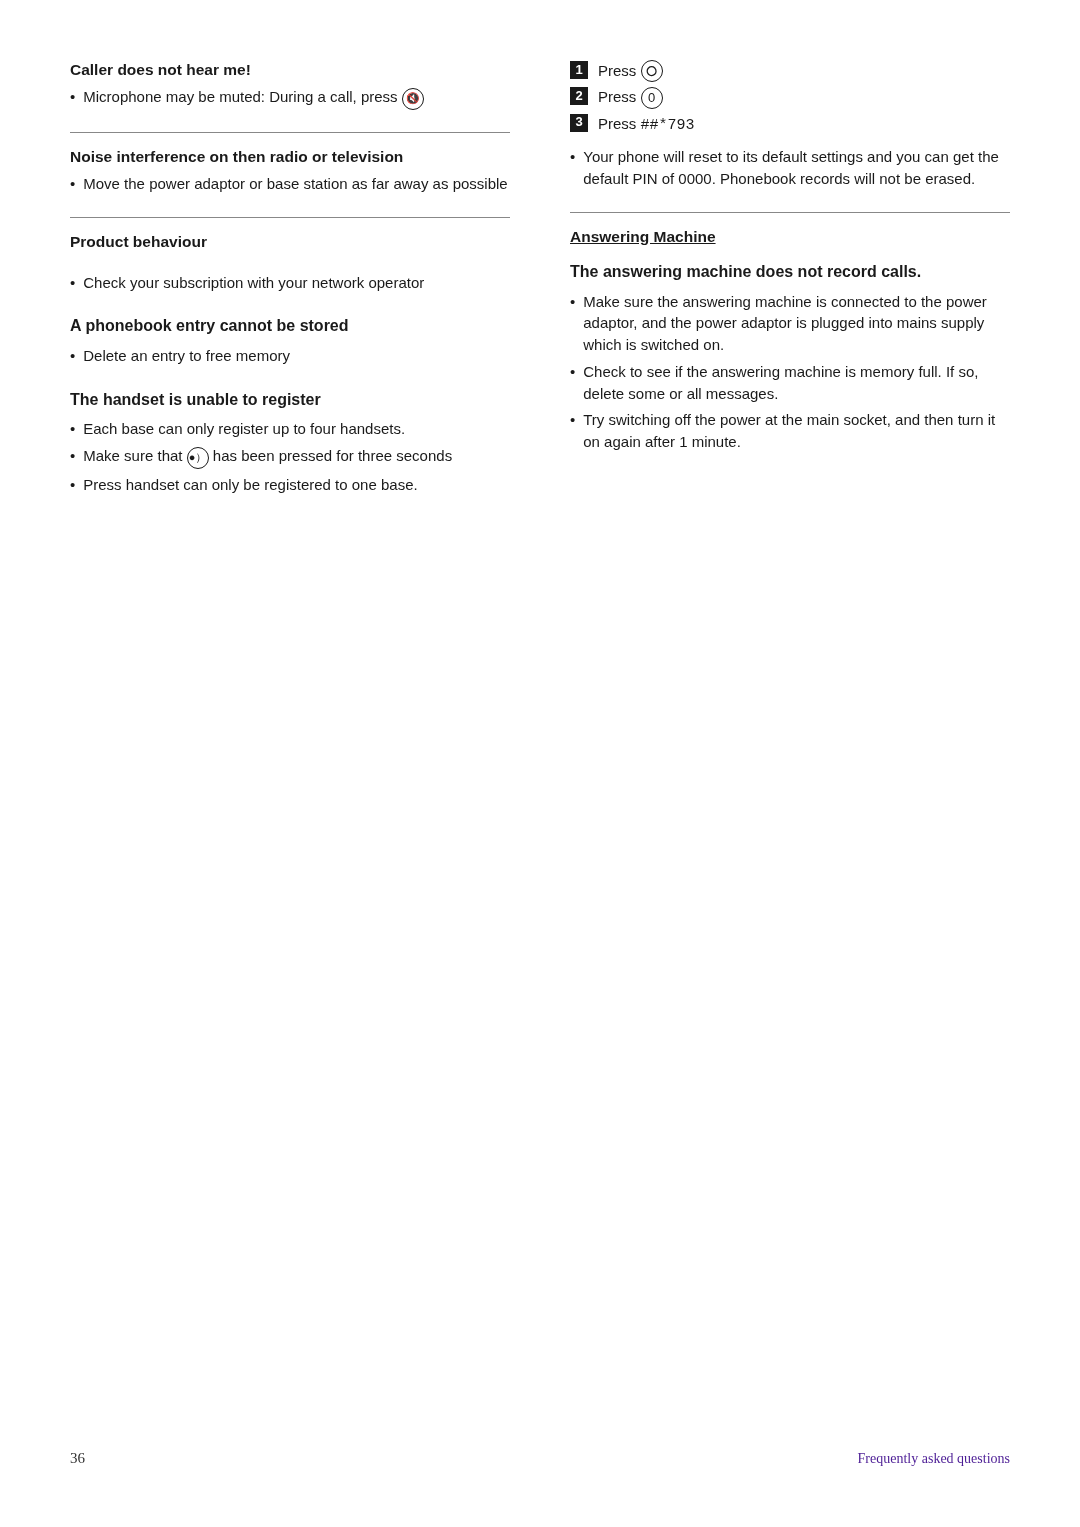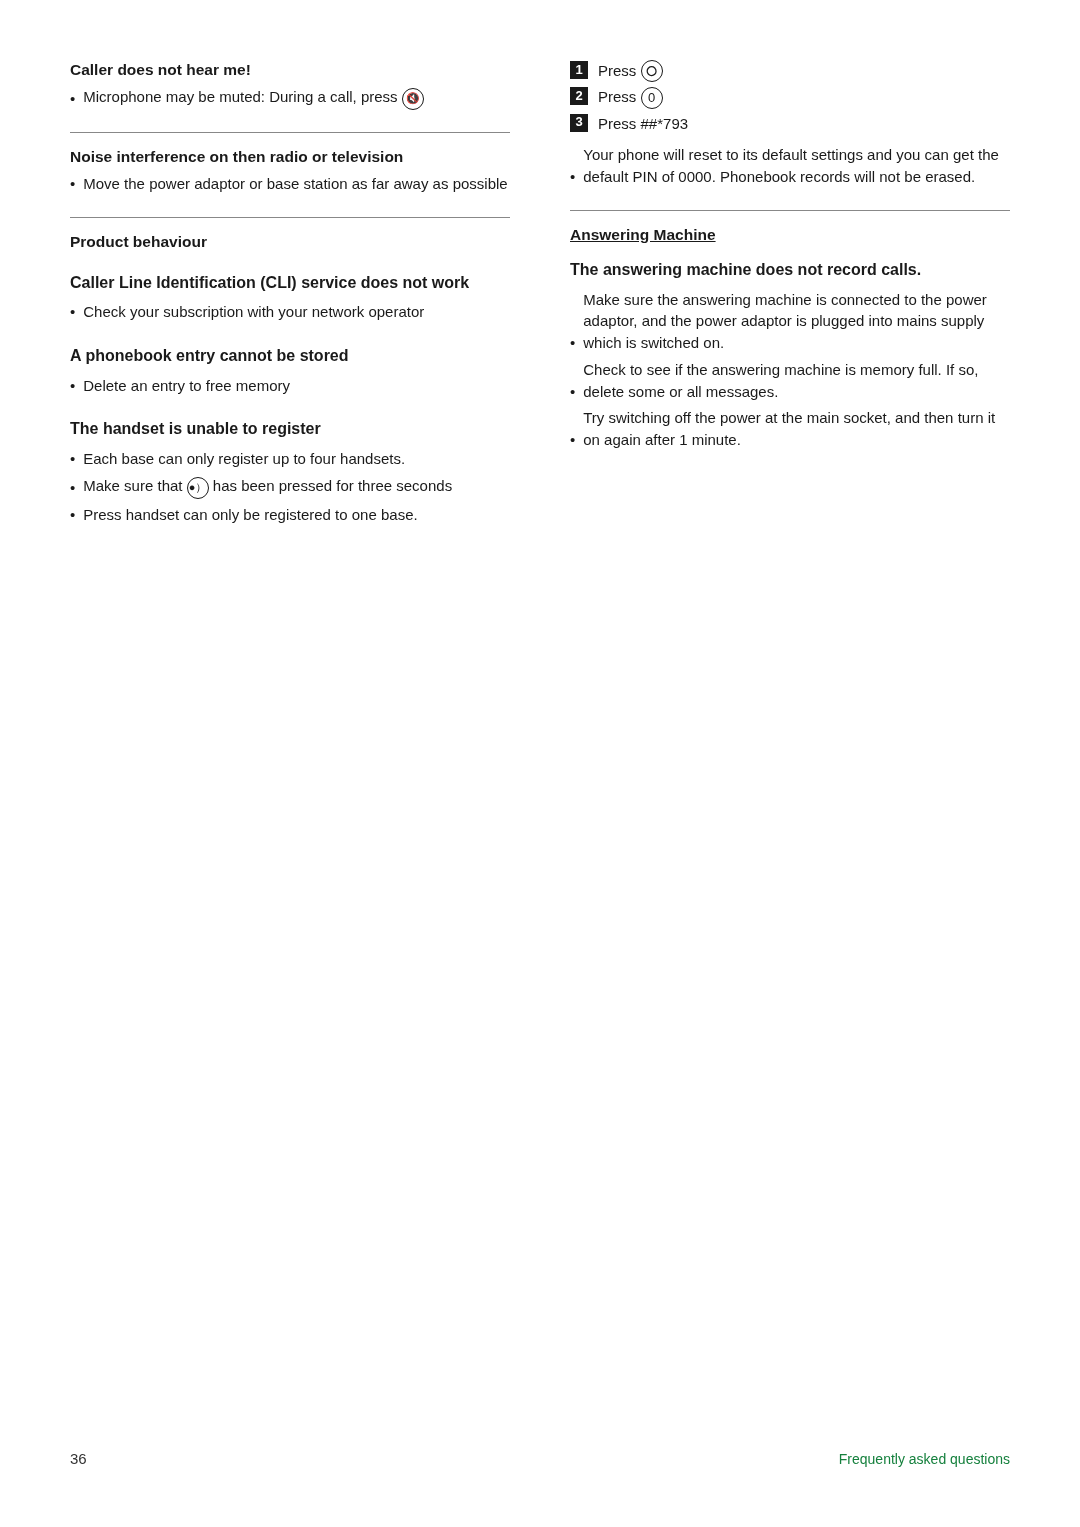--- a/index.html
+++ b/index.html
@@ -70,7 +70,7 @@
 
     ul.bullet-list li {
       display: flex;
-      align-items: flex-end;
+      align-items: flex-start;
       gap: 8px;
       margin-bottom: 5px;
       line-height: 1.45;

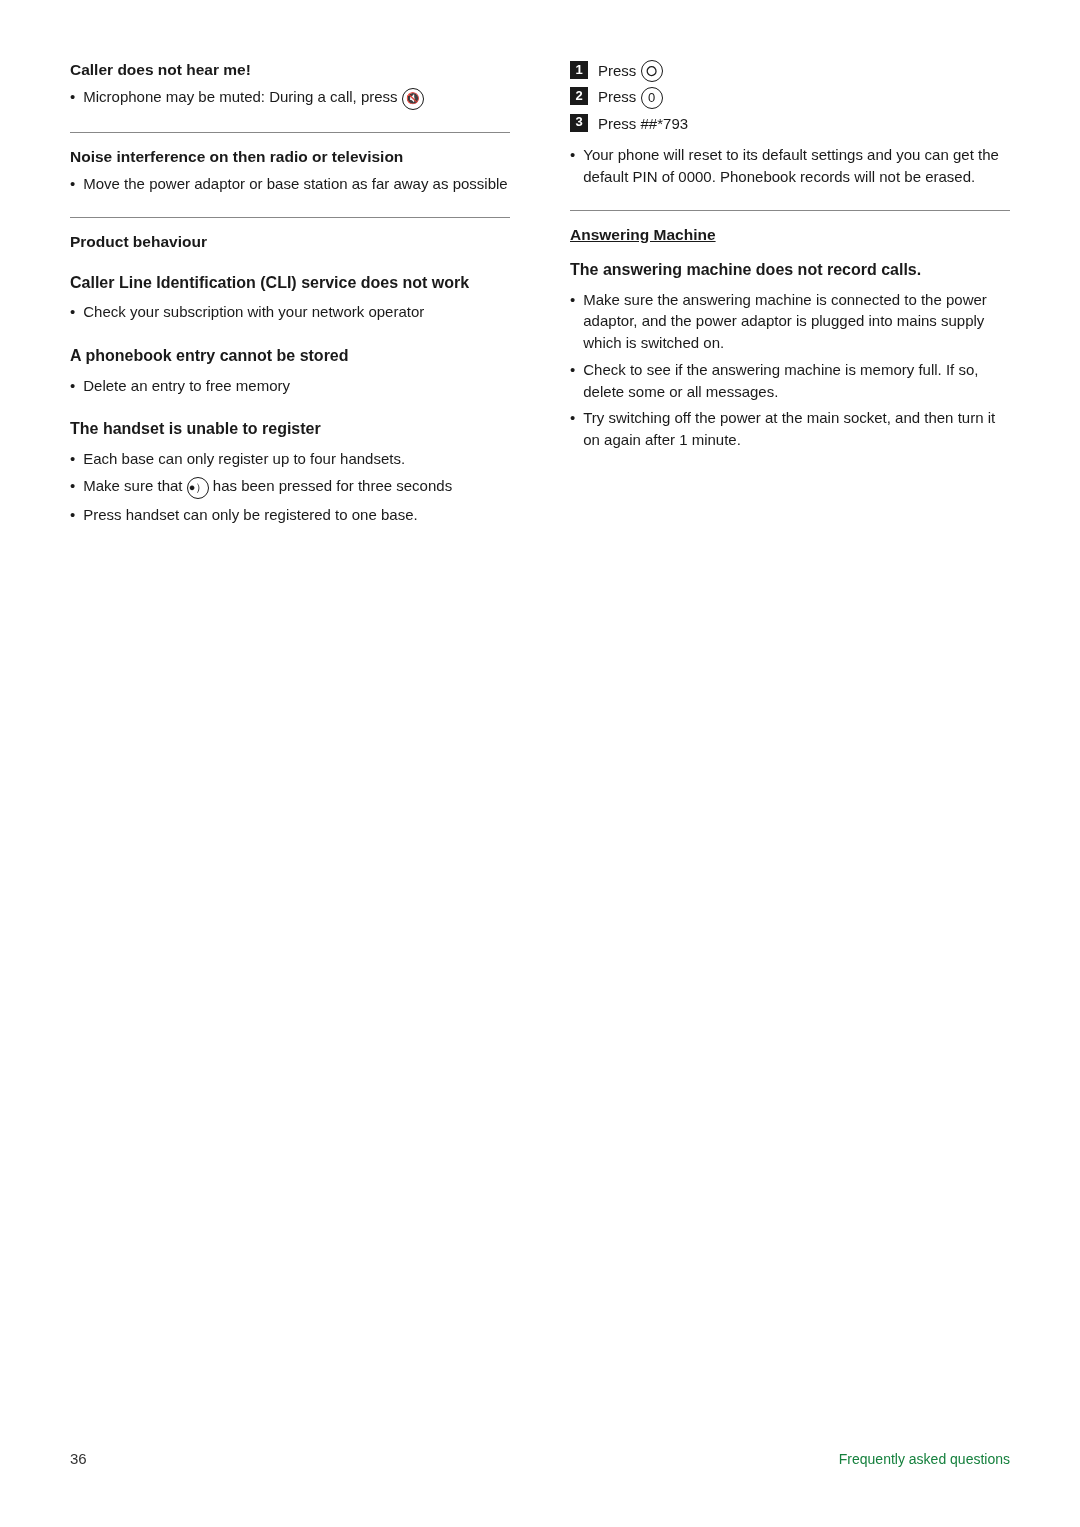--- a/index.html
+++ b/index.html
@@ -168,7 +168,7 @@
     }
 
     .hash-code {
-      font-family: Liberation Sans, sans-serif;
+      font-family: Liberation Mono, monospace;
     }
   </style>
 </head>

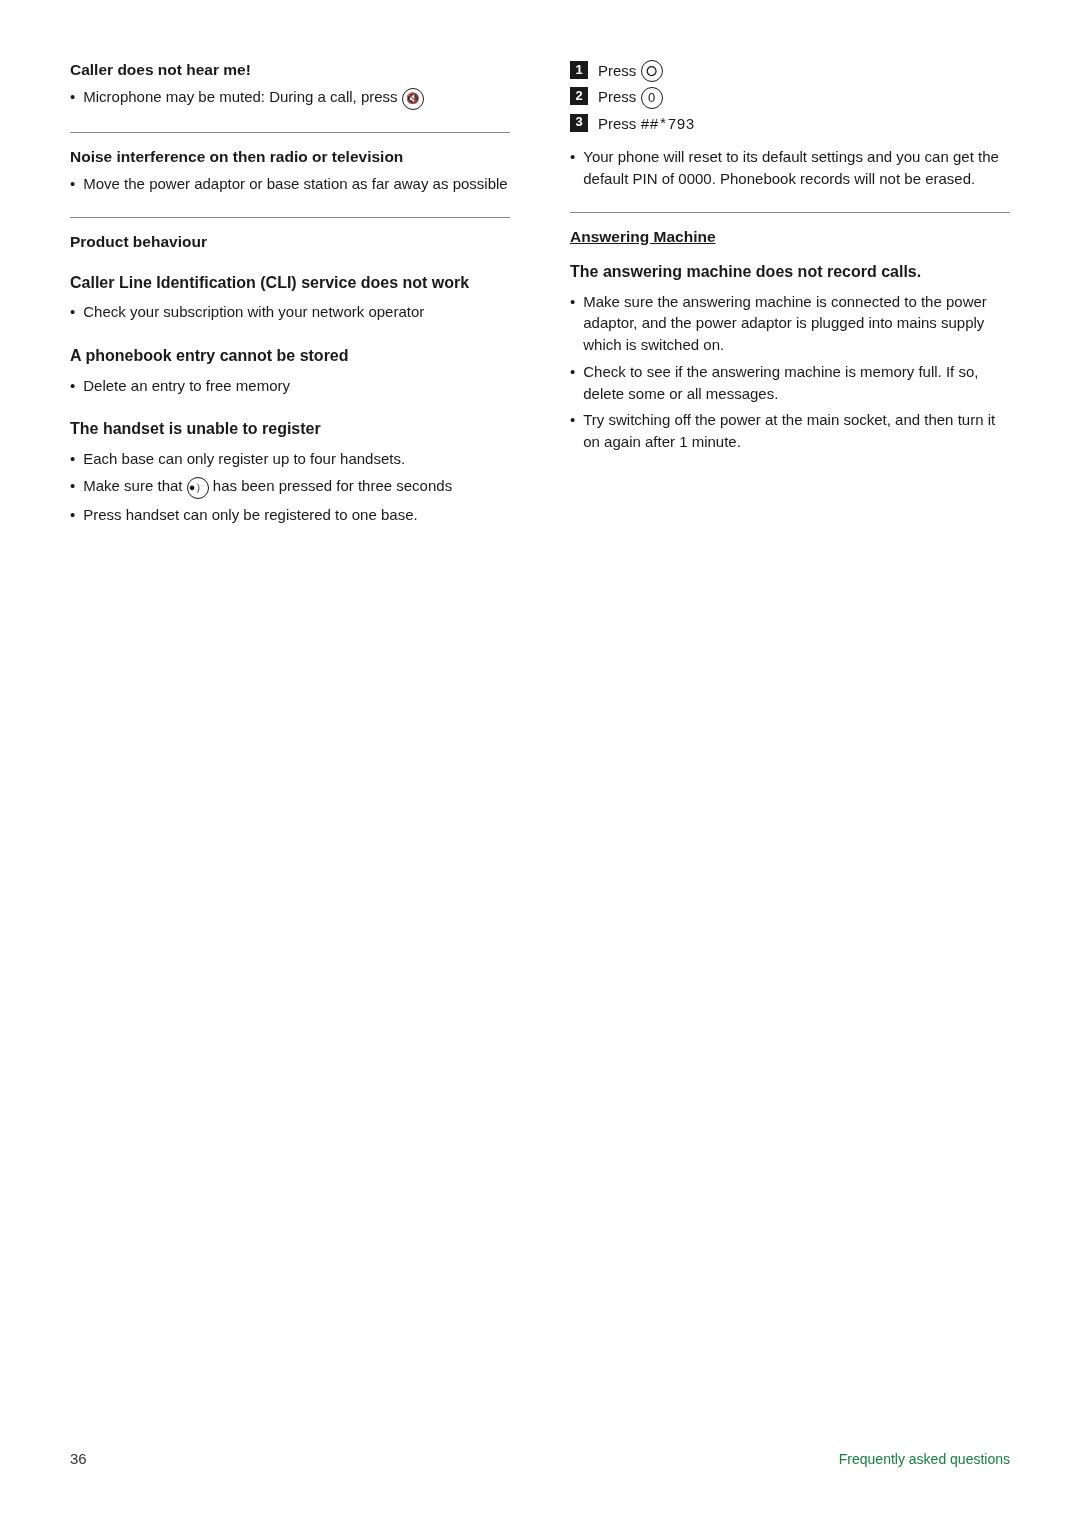--- a/index.html
+++ b/index.html
@@ -206,7 +206,6 @@
       </div>
 
       <div class="section">
-        <div class="section-title-large">Caller Line Identification (CLI) service does not work</div>
         <ul class="bullet-list">
           <li>
             <span>Check your subscription with your network operator</span>

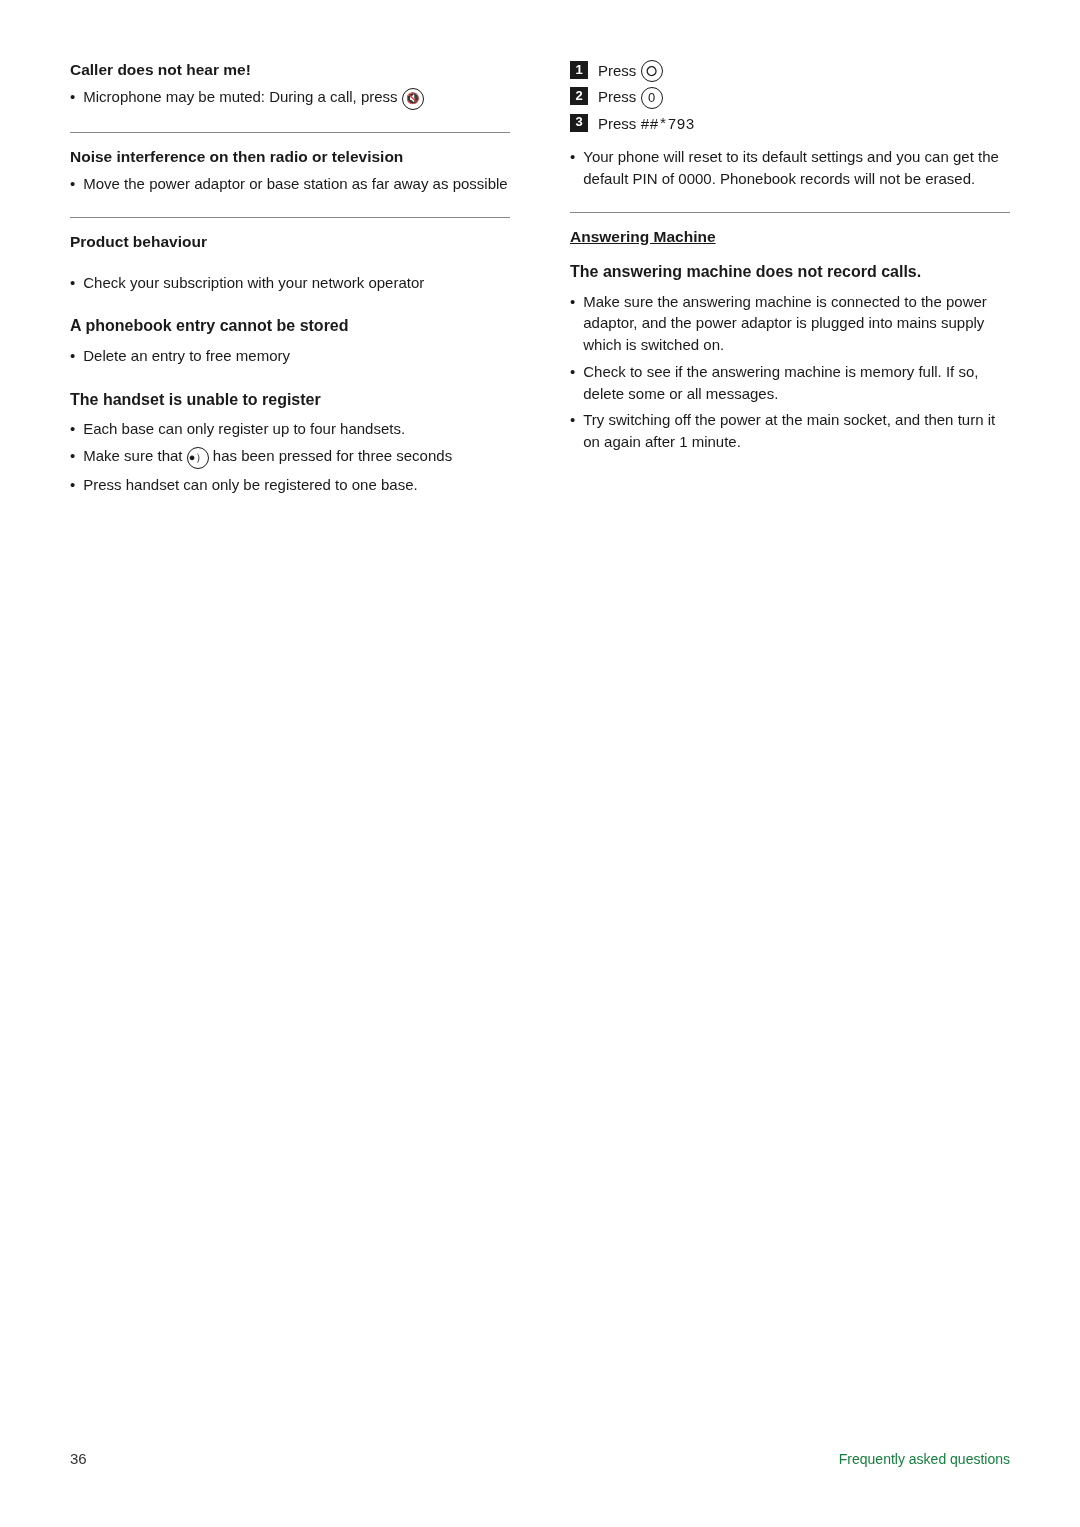--- a/index.html
+++ b/index.html
@@ -155,6 +155,7 @@
       padding-top: 30px;
       font-size: 14px;
       color: #333;
+      font-family: Liberation Serif, serif;
     }
 
     .page-number {

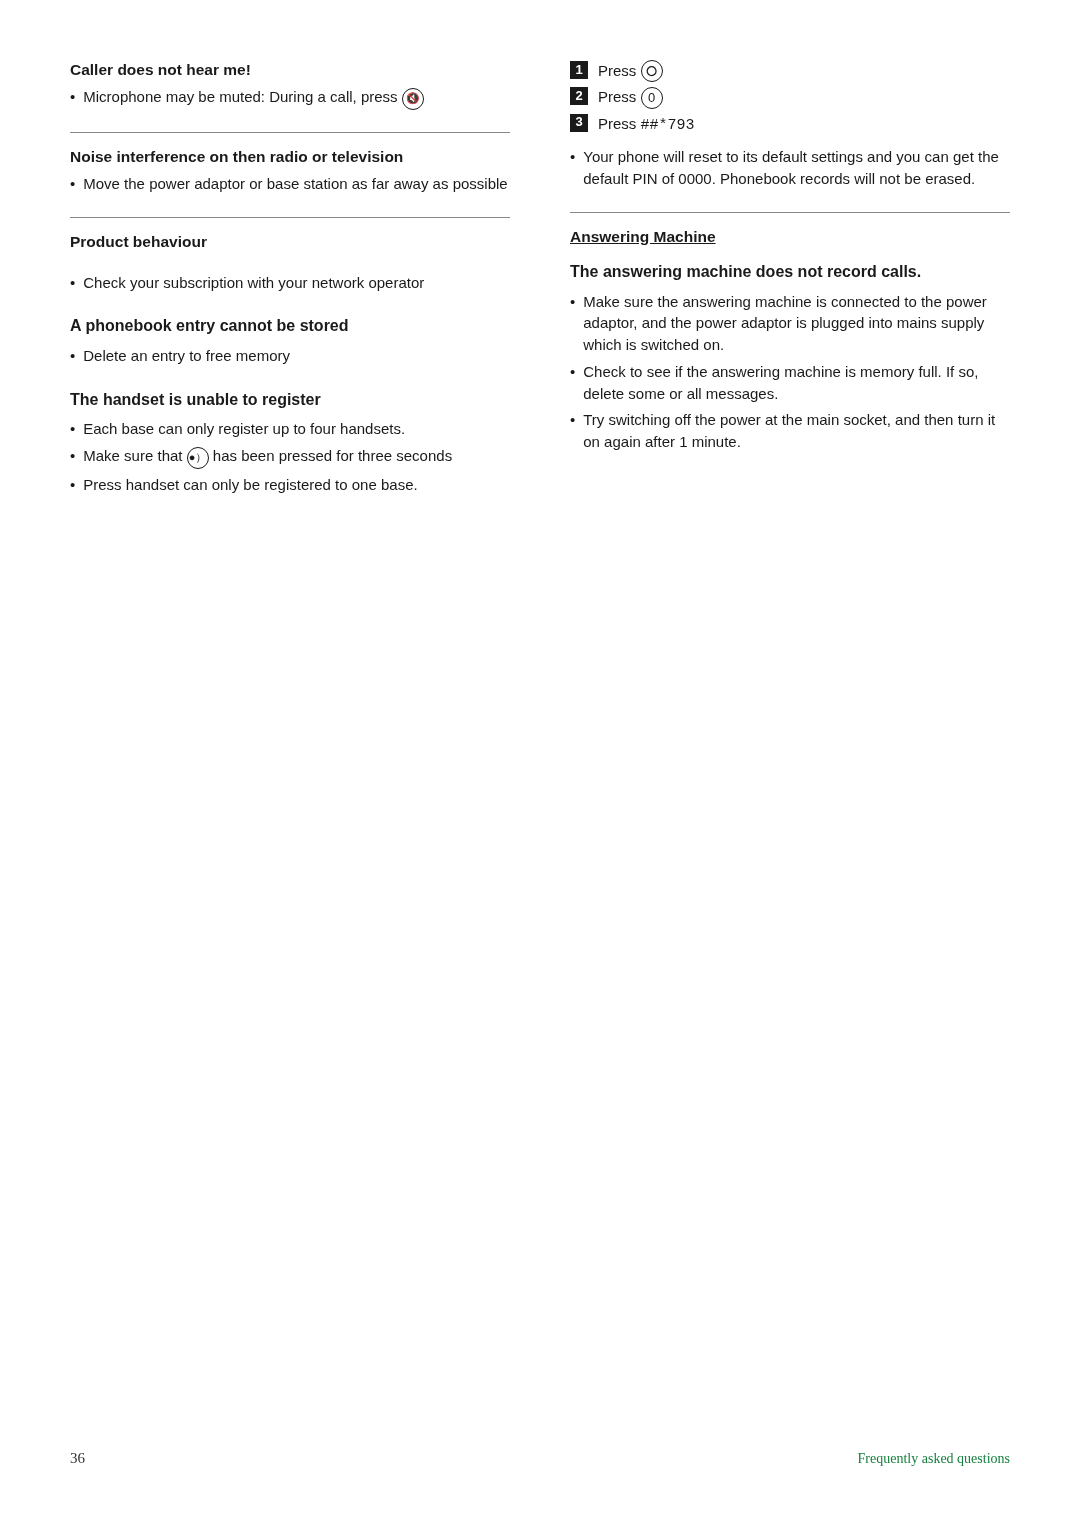--- a/index.html
+++ b/index.html
@@ -165,7 +165,7 @@
 
     .footer-text {
       font-size: 14px;
-      color: #15803d;
+      color: #4c1d95;
     }
 
     .hash-code {

